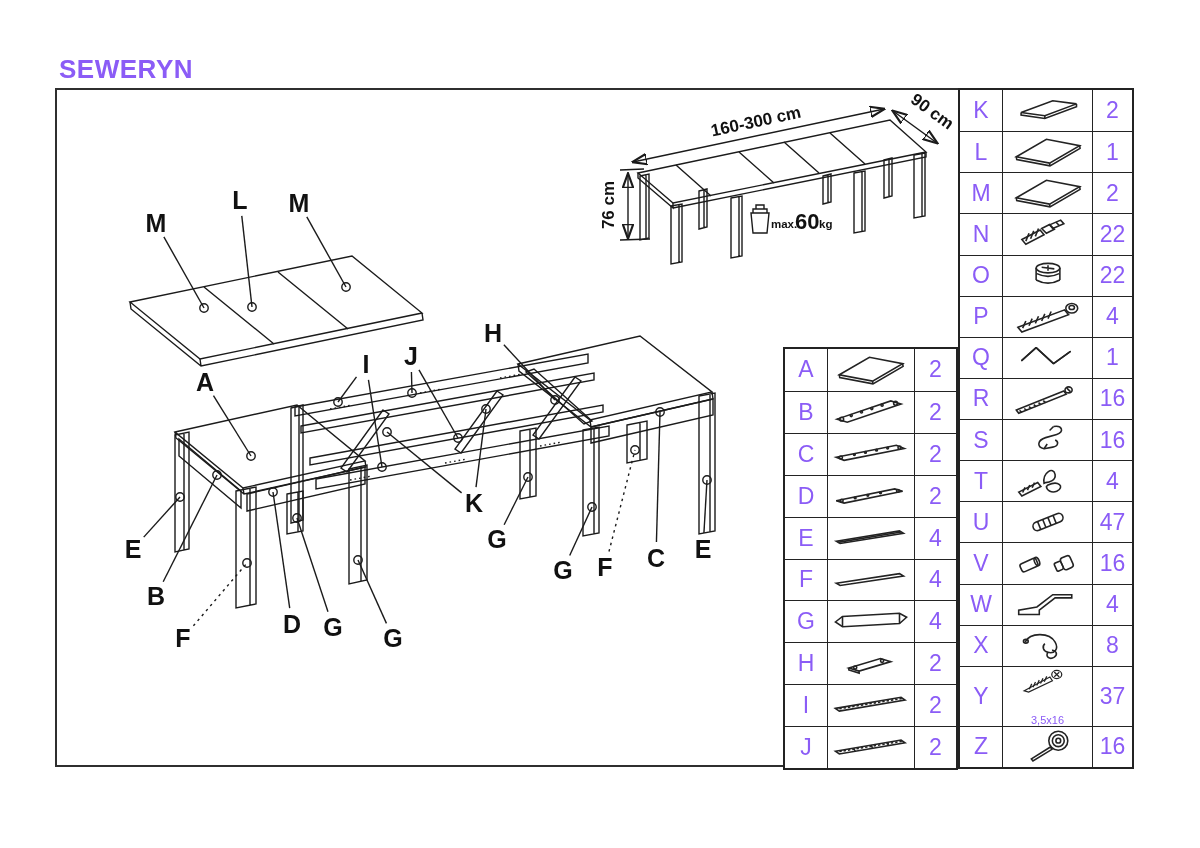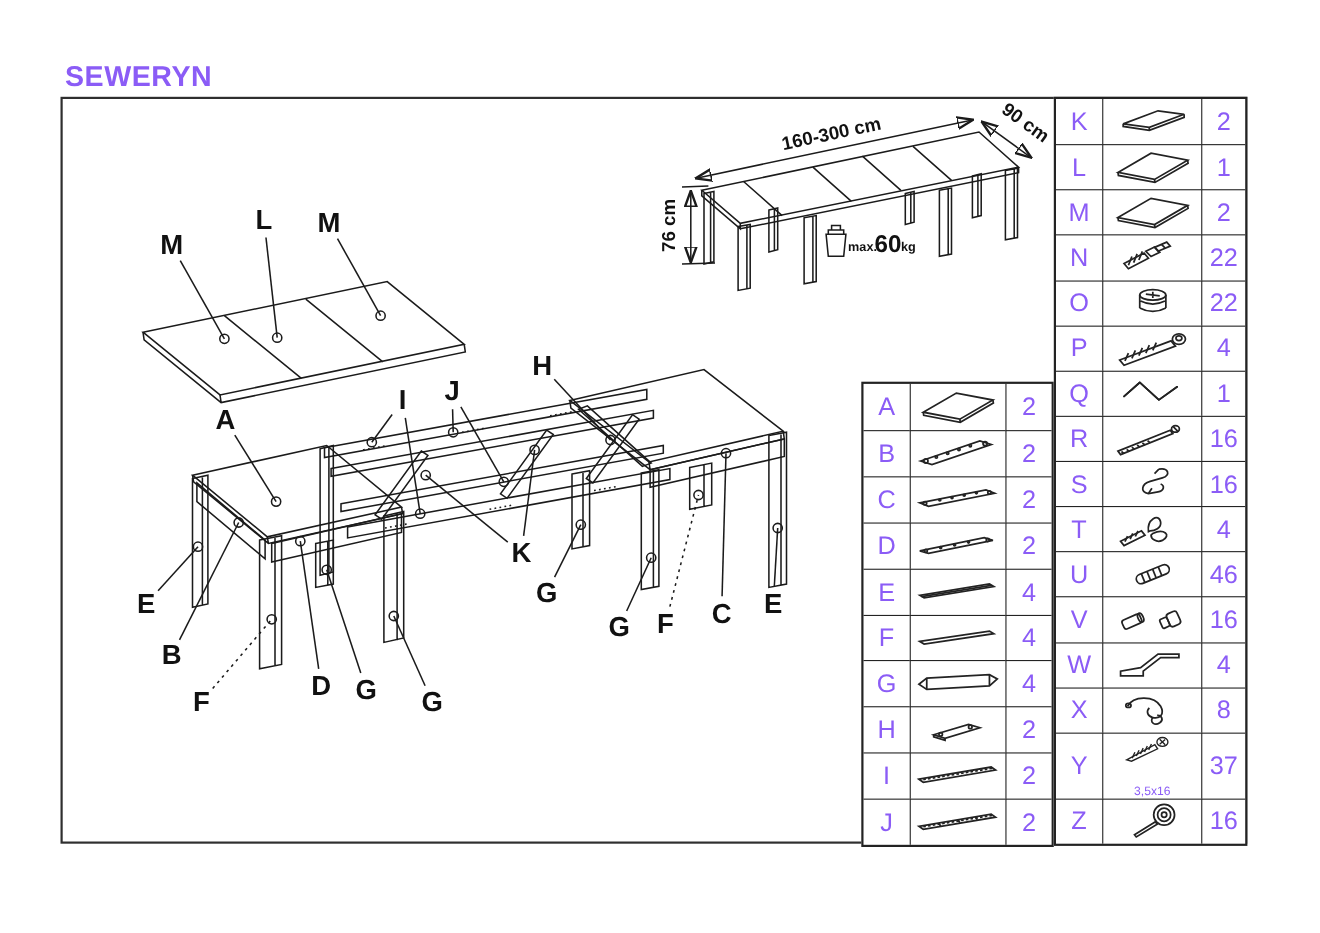--- a/index.html
+++ b/index.html
@@ -572,7 +572,7 @@
           </svg>
         </div>
         <div class="pcell">
-          <span class="pqty">46</span>
+          <span class="pqty">47</span>
         </div>
       </div>
       <div class="prow">

